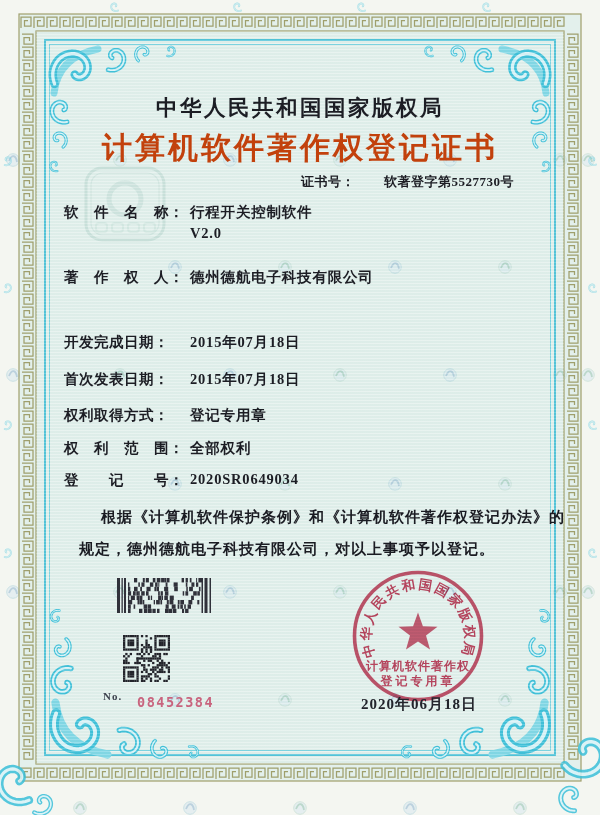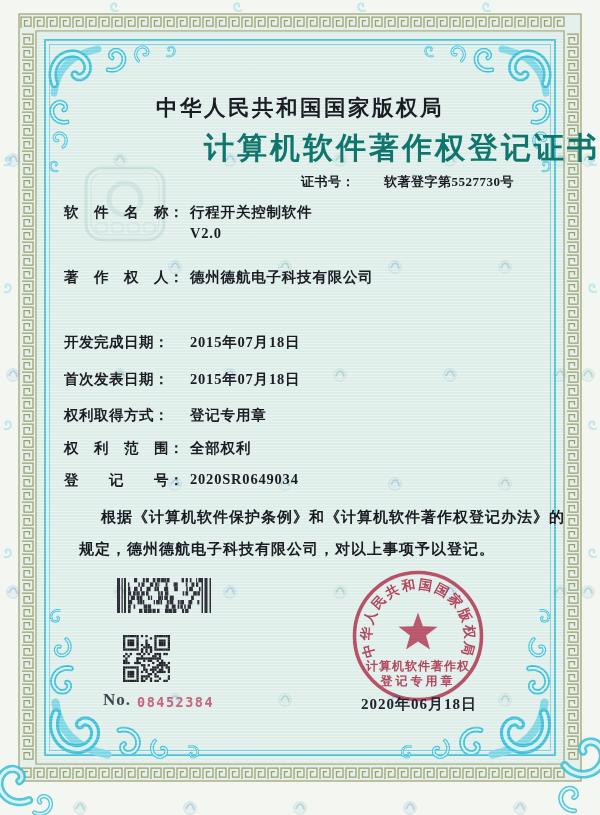--- a/index.html
+++ b/index.html
@@ -33,8 +33,8 @@
     font-size:21.5px;font-weight:bold;letter-spacing:2.5px;color:var(--ink);
   }
   .subtitle{
-    position:absolute;left:0;top:128px;width:600px;text-align:right;
-    font-size:30px;font-weight:bold;letter-spacing:3px;color:#0f766e;
+    position:absolute;left:0;top:128px;width:600px;text-align:center;
+    font-size:30px;font-weight:bold;letter-spacing:3px;color:#c2410c;
   }
   .certno{
     position:absolute;right:86px;top:173px;

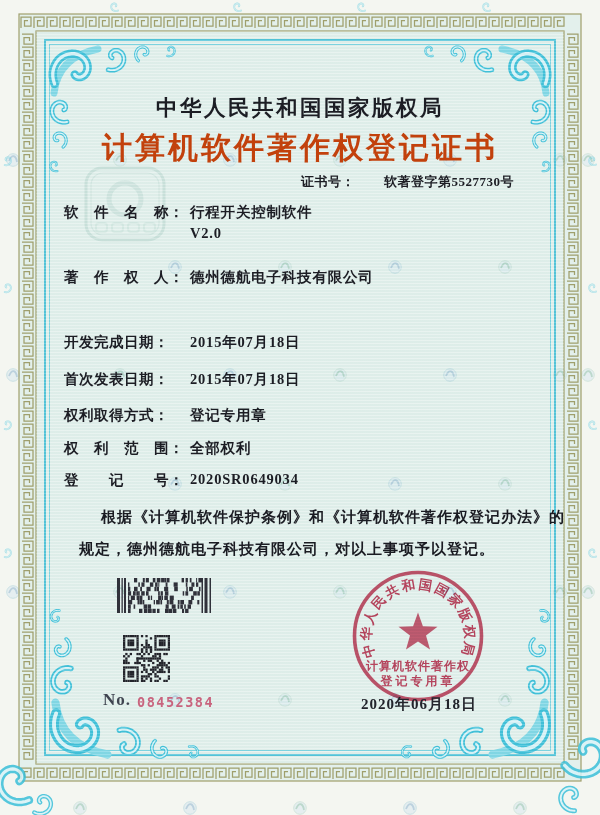--- a/index.html
+++ b/index.html
@@ -64,7 +64,7 @@
   .seal-line2{font-family:"Liberation Serif","DejaVu Serif",serif;font-size:12px;font-weight:bold;fill:var(--seal-red);text-anchor:middle;letter-spacing:3px;}
   .serial-prefix{
     position:absolute;left:103px;top:690px;
-    font-size:17px;color:#3f4450;font-weight:bold;letter-spacing:1px;
+    font-size:11px;color:#3f4450;font-weight:bold;letter-spacing:1px;
   }
   .serial-number{
     position:absolute;left:137px;top:694px;

